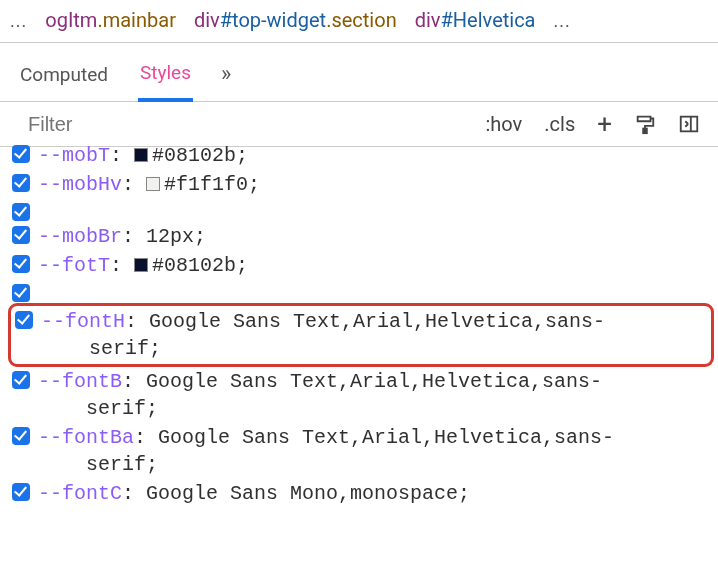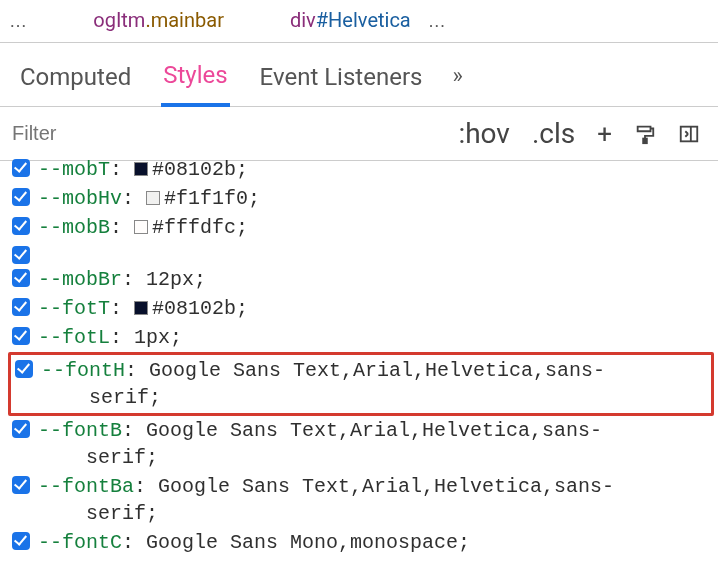--- a/index.html
+++ b/index.html
@@ -22,7 +22,7 @@
   }
   .ellips { color: #555; letter-spacing: 1px; }
   .bc { font-size: 20px; }
-  .bc .tag { color: #8a2e7a; margin-left: 48px; }
+  .bc .tag { color: #8a2e7a; }
   .bc .cls { color: #1a5fa0; text-align: right; }
   .bc .id  { color: #1a5fa0; }
   .bc-brown .cls { color: #8a5a00; }

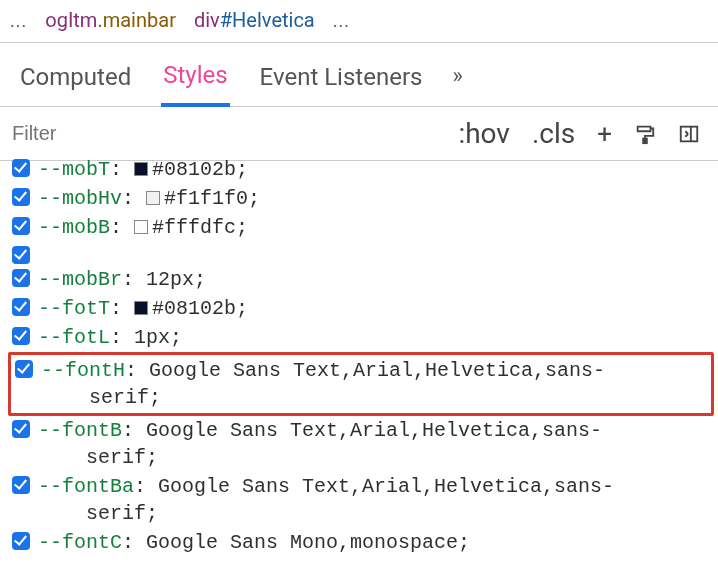--- a/index.html
+++ b/index.html
@@ -134,6 +134,9 @@
   <span class="ellips">...</span>
   <span class="bc bc-brown">
     <span class="tag">ogItm</span><span class="cls">.mainbar</span>
+  </span>
+  <span class="bc">
+    <span class="tag">div</span><span class="id">#top-widget</span><span class="cls" style="color:#8a5a00">.section</span>
   </span>
   <span class="bc">
     <span class="tag">div</span><span class="id">#Helvetica</span>

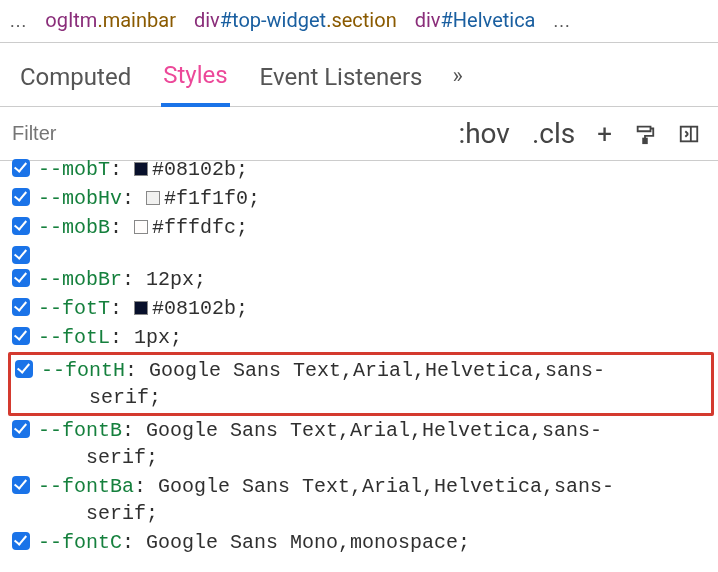--- a/index.html
+++ b/index.html
@@ -36,7 +36,7 @@
   .tab {
     padding: 6px 2px 14px 2px;
     color: #555;
-    font-size: 24px;
+    font-size: 19px;
     cursor: pointer;
   }
   .tab.active {

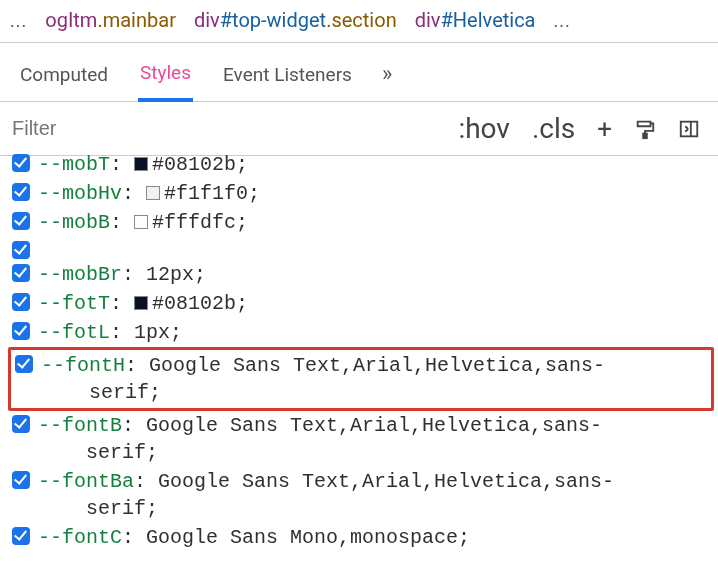--- a/index.html
+++ b/index.html
@@ -147,7 +147,6 @@
 <div class="tabs">
   <div class="tab">Computed</div>
   <div class="tab active">Styles</div>
-  <div class="tab">Event Listeners</div>
   <div class="chev">»</div>
 </div>
 

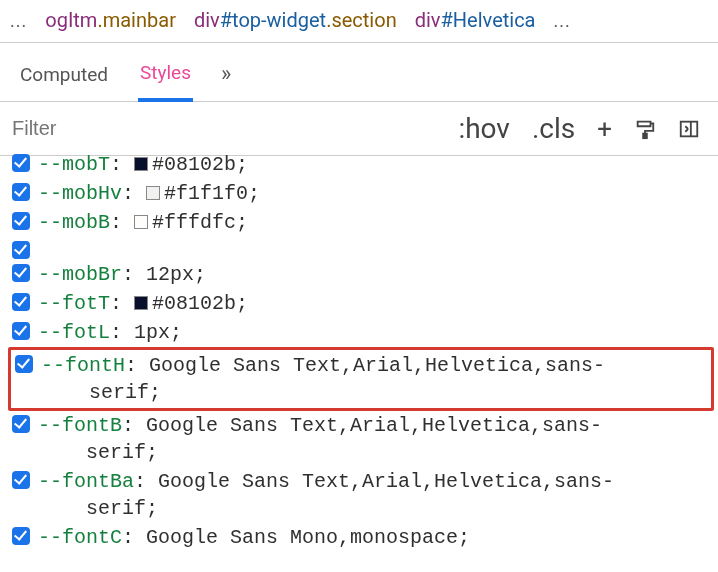--- a/index.html
+++ b/index.html
@@ -49,7 +49,7 @@
     display: flex;
     align-items: center;
     border-bottom: 1px solid #ccc;
-    padding: 6px 10px 6px 12px;
+    padding: 6px 10px 6px 28px;
     gap: 6px;
   }
   .filter-input {

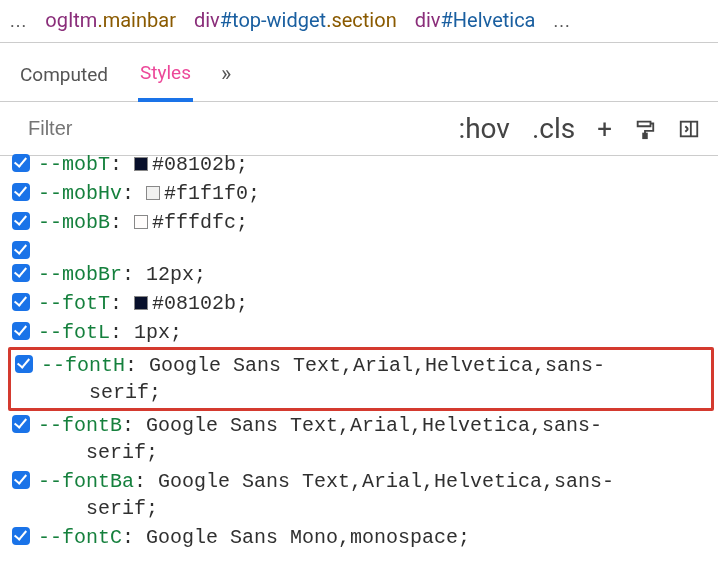--- a/index.html
+++ b/index.html
@@ -64,7 +64,7 @@
   .fb-btn {
     color: #444;
     padding: 4px 8px;
-    font-size: 28px;
+    font-size: 20px;
     cursor: pointer;
     display: flex;
     align-items: center;

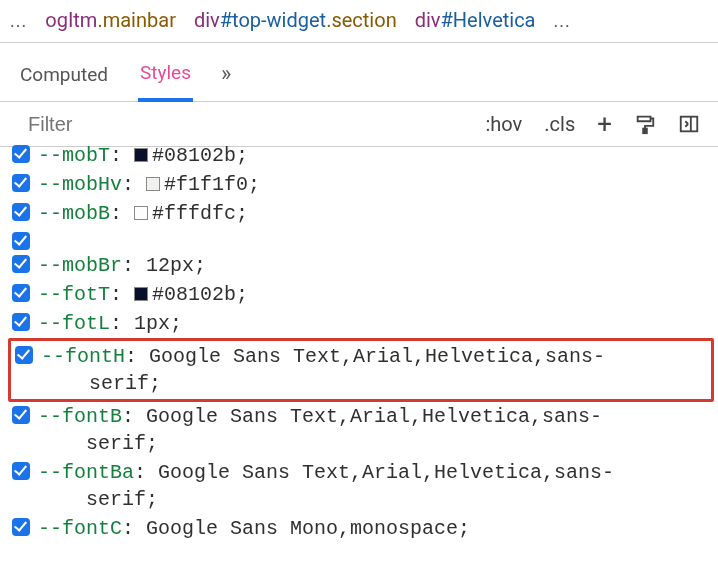--- a/index.html
+++ b/index.html
@@ -115,7 +115,7 @@
     word-break: break-word;
     padding-left: 4px;
   }
-  .decl .name { color: #15803d; }
+  .decl .name { color: #8b5cf6; }
   .decl .sep  { color: #303030; }
   .decl .val  { color: #303030; }
   .swatch {

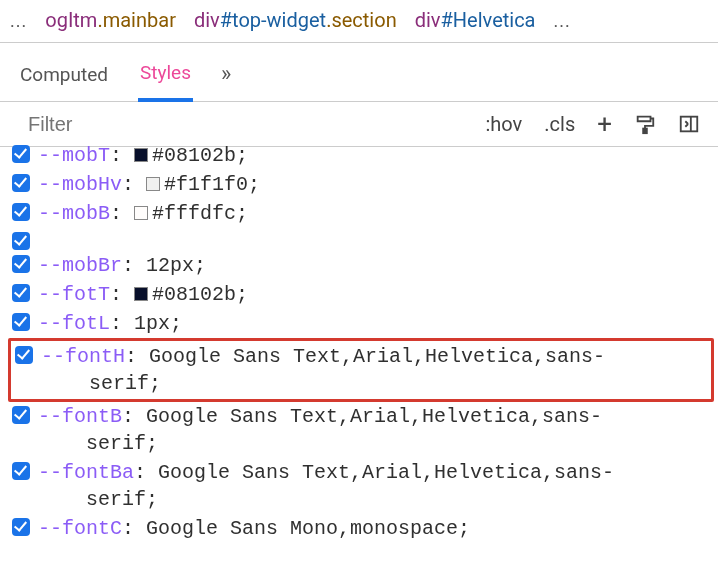--- a/index.html
+++ b/index.html
@@ -192,14 +192,6 @@
       <div class="cbwrap">
         <div class="cb"></div>
       </div>
-      <div class="decl">
-        <div><span class="name">--mobB</span><span class="sep">: </span><span class="swatch" style="background: rgb(255, 253, 252);"></span><span class="val">#fffdfc;</span></div>
-      </div>
-    </div>
-    <div class="row">
-      <div class="cbwrap">
-        <div class="cb"></div>
-      </div>
     </div>
     <div class="row">
       <div class="cbwrap">

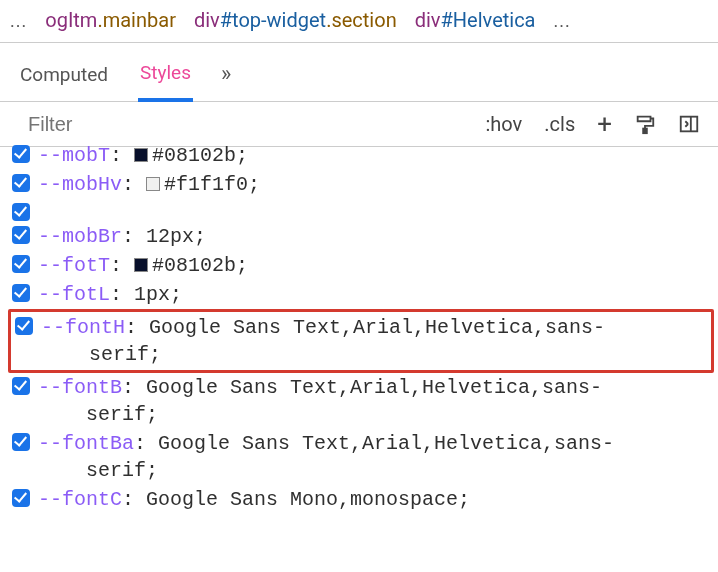--- a/index.html
+++ b/index.html
@@ -213,9 +213,6 @@
       <div class="cbwrap">
         <div class="cb"></div>
       </div>
-      <div class="decl">
-        <div><span class="name">--fotL</span><span class="sep">: </span><span class="val">1px;</span></div>
-      </div>
     </div>
     <div class="row hl">
       <div class="cbwrap">

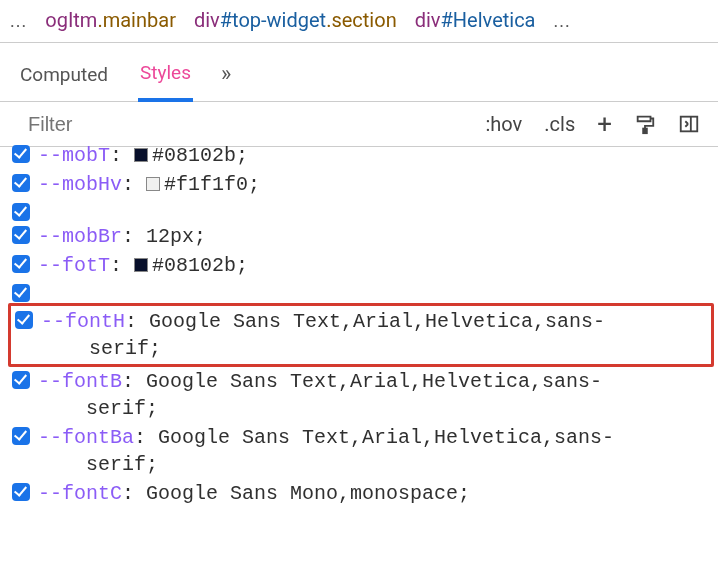--- a/index.html
+++ b/index.html
@@ -84,7 +84,7 @@
   .row.hl {
     border: 3px solid #d43a2f;
     margin: 0 4px;
-    border-radius: 2px;
+    border-radius: 9px;
     padding: 2px 2px 2px 0;
   }
   .cbwrap {

